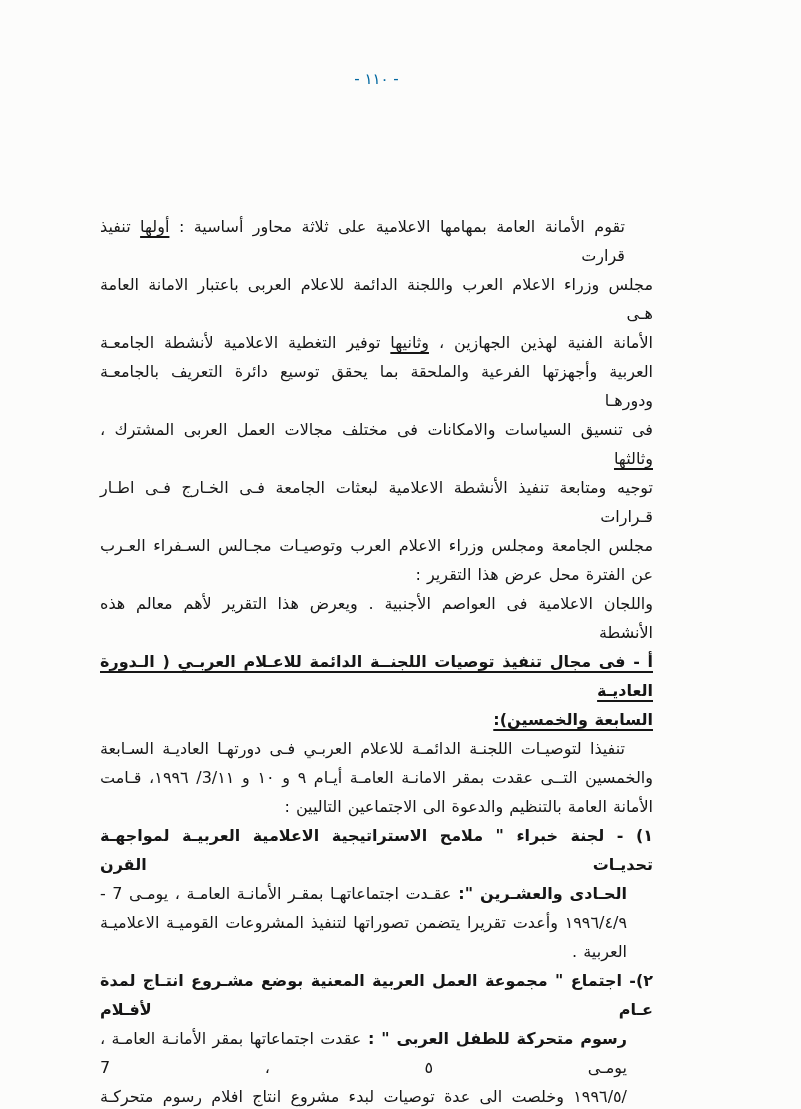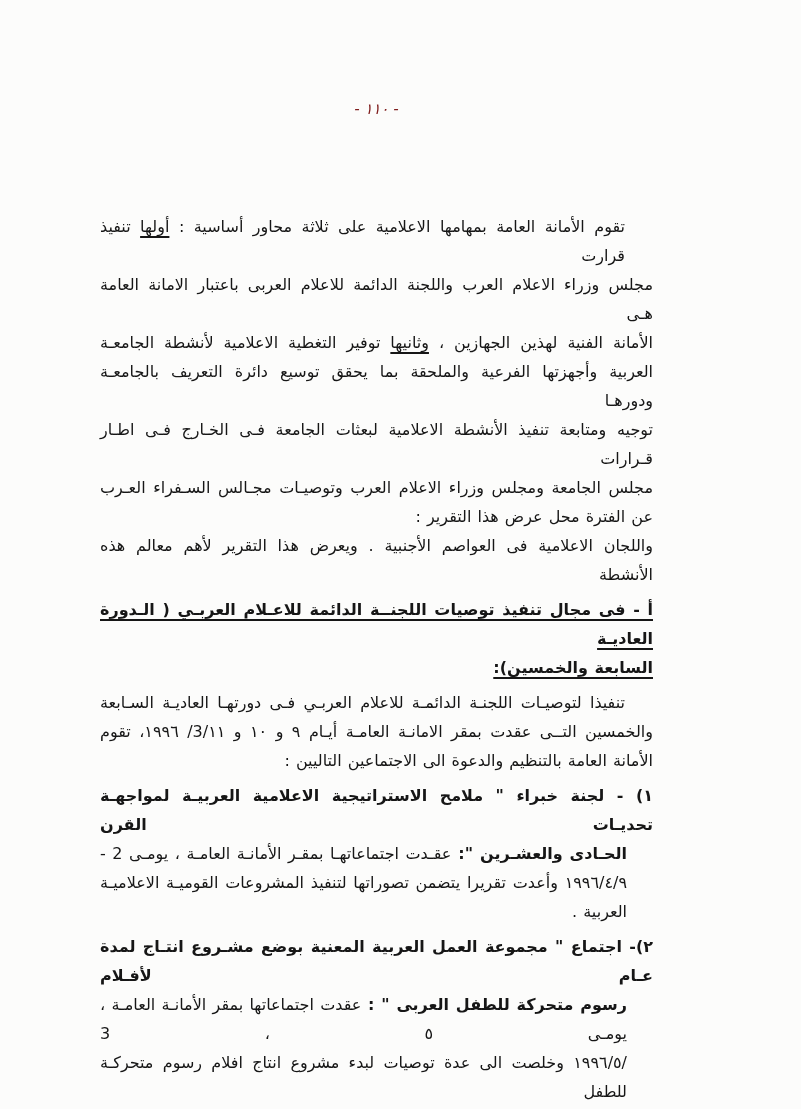--- a/index.html
+++ b/index.html
@@ -14,8 +14,8 @@
   }
   .sheet{position:absolute;inset:0;}
   .pagenum{
-    position:absolute;top:100px;left:100px;width:553px;
-    text-align:center;font-size:15px;letter-spacing:1px;color:#7f1d1d;font-style:italic;
+    position:absolute;top:70px;left:100px;width:553px;
+    text-align:center;font-size:15px;letter-spacing:1px;color:#0369a1;
   }
   .content{
     position:absolute;top:212px;left:100px;width:553px;

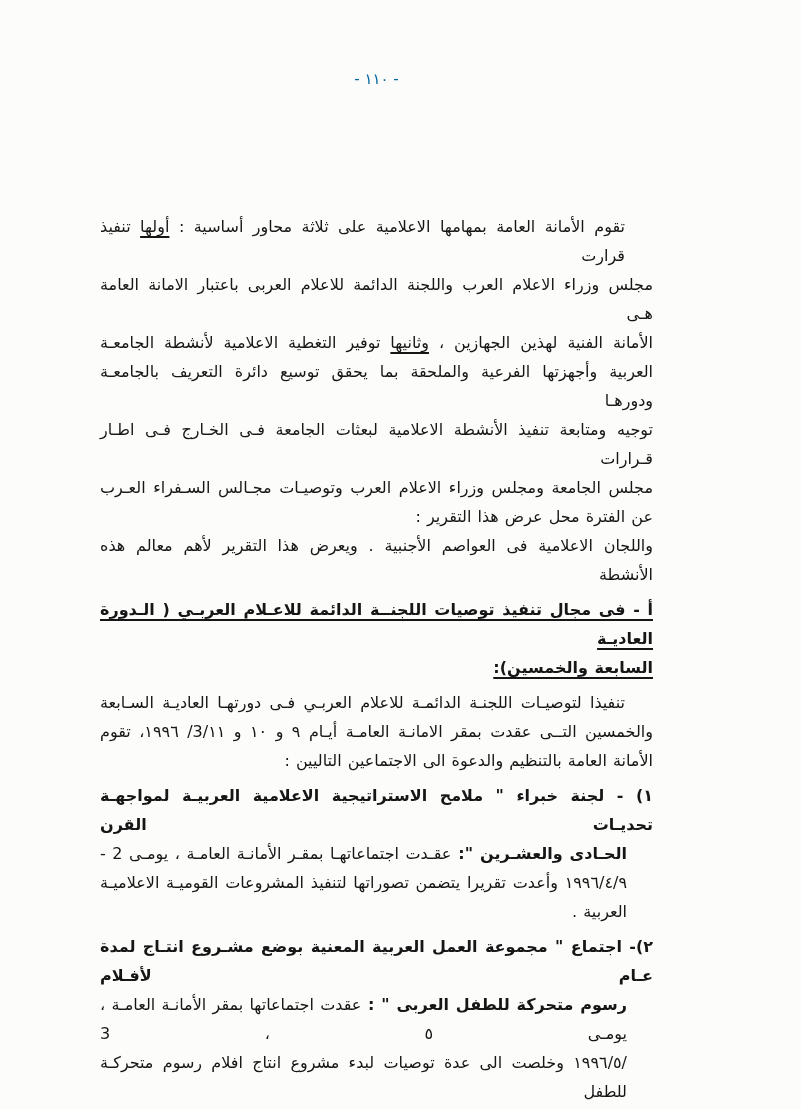--- a/index.html
+++ b/index.html
@@ -53,6 +53,7 @@
         <div class="ln"><span>مجلس وزراء الاعلام العرب واللجنة الدائمة للاعلام العربى باعتبار الامانة العامة هـى</span></div>
         <div class="ln"><span>الأمانة الفنية لهذين الجهازين ، </span><span class="u">وثانيها</span><span> توفير التغطية الاعلامية لأنشطة الجامعـة</span></div>
         <div class="ln"><span>العربية وأجهزتها الفرعية والملحقة بما يحقق توسيع دائرة التعريف بالجامعـة ودورهـا</span></div>
+        <div class="ln"><span>فى تنسيق السياسات والامكانات فى مختلف مجالات العمل العربى المشترك ، </span><span class="u">وثالثها</span></div>
         <div class="ln"><span>توجيه ومتابعة تنفيذ الأنشطة الاعلامية لبعثات الجامعة فـى الخـارج فـى اطـار قـرارات</span></div>
         <div class="ln"><span>مجلس الجامعة ومجلس وزراء الاعلام العرب وتوصيـات مجـالس السـفراء العـرب</span></div>
         <div class="ln end"><span>عن الفترة محل عرض هذا التقرير :</span></div>

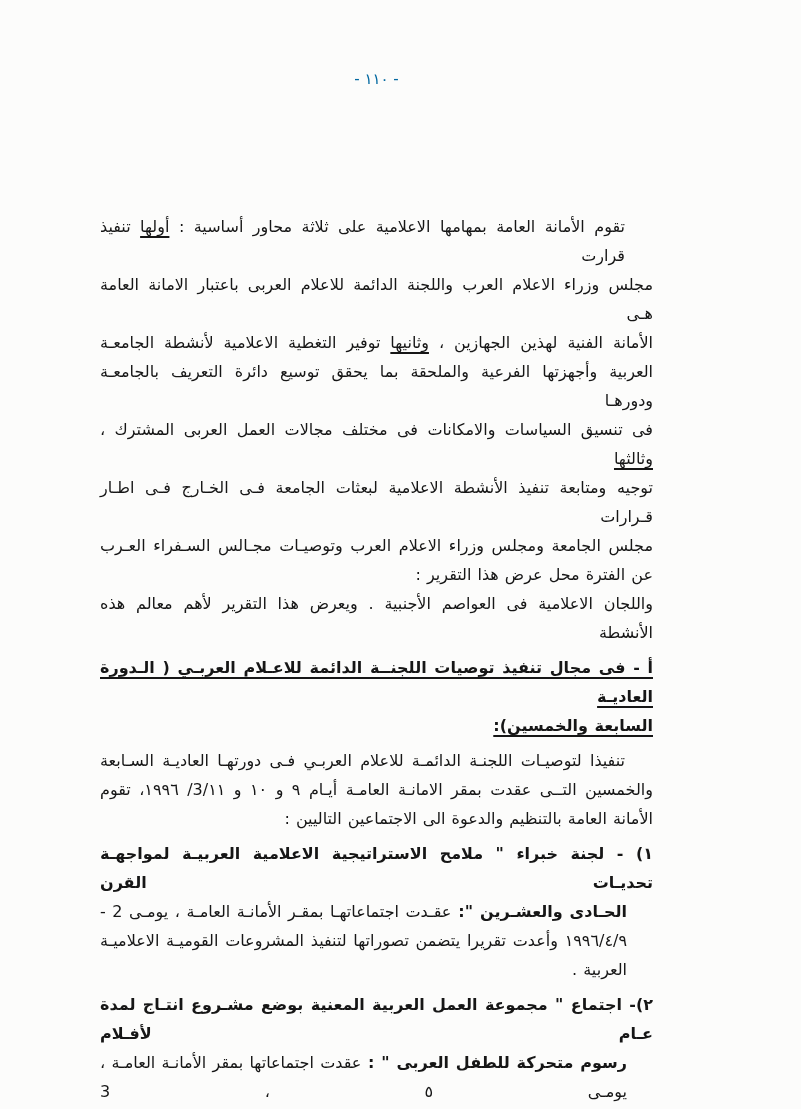--- a/index.html
+++ b/index.html
@@ -24,7 +24,7 @@
     text-align:justify;
   }
   .sec{margin:0;}
-  .sec.gap{margin-top:6px;}
+  .sec.gap{margin-top:0;}
   .ln{
     text-align:justify;
     text-align-last:justify;

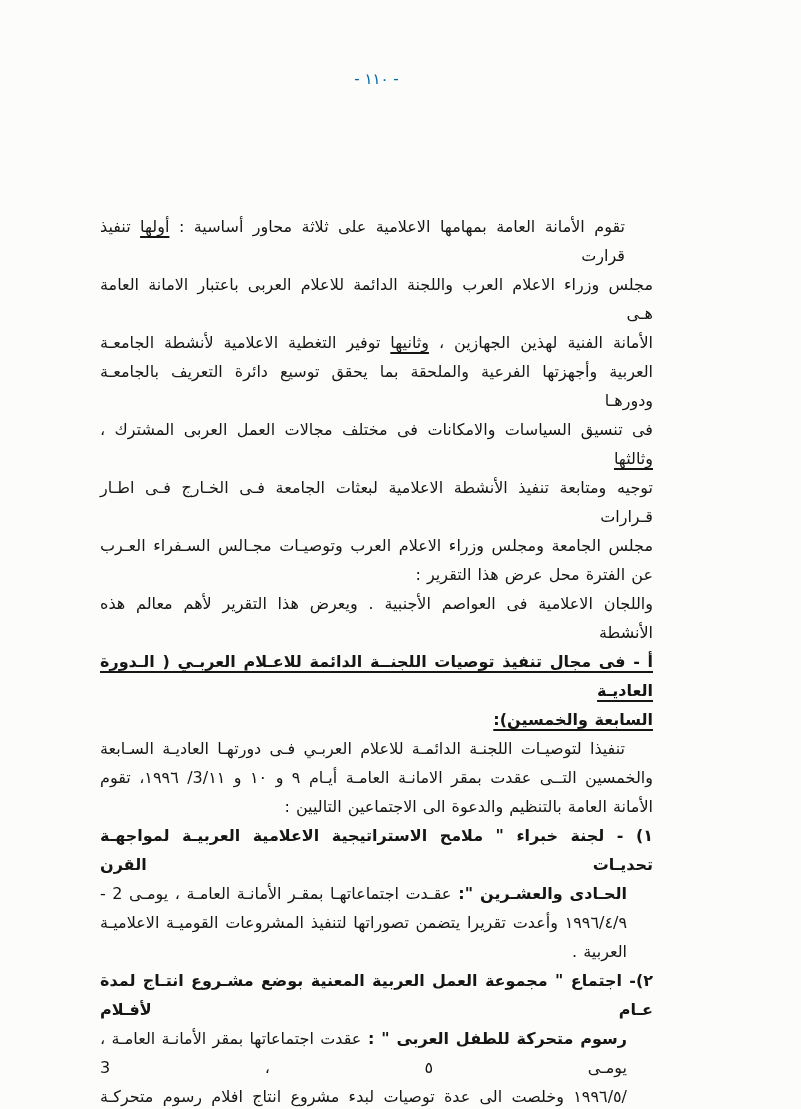--- a/index.html
+++ b/index.html
@@ -65,7 +65,7 @@
       </div>
     <div class="sec gap">
         <div class="ln ind"><span>تنفيذا لتوصيـات اللجنـة الدائمـة للاعلام العربـي فـى دورتهـا العاديـة السـابعة</span></div>
-        <div class="ln"><span>والخمسين التــى عقدت بمقر الامانـة العامـة أيـام ٩ و ١٠ و </span><span dir="ltr" class="num">١٩٩٦ /3/١١</span><span>، تقوم</span></div>
+        <div class="ln"><span>والخمسين التــى عقدت بمقر الامانـة العامـة أيـام ٩ و ١٠ و </span><span dir="ltr" class="num">١٩٩٦ /3/١١</span><span>، قـامت</span></div>
         <div class="ln end"><span>الأمانة العامة بالتنظيم والدعوة الى الاجتماعين التاليين :</span></div>
       </div>
     <div class="sec gap">

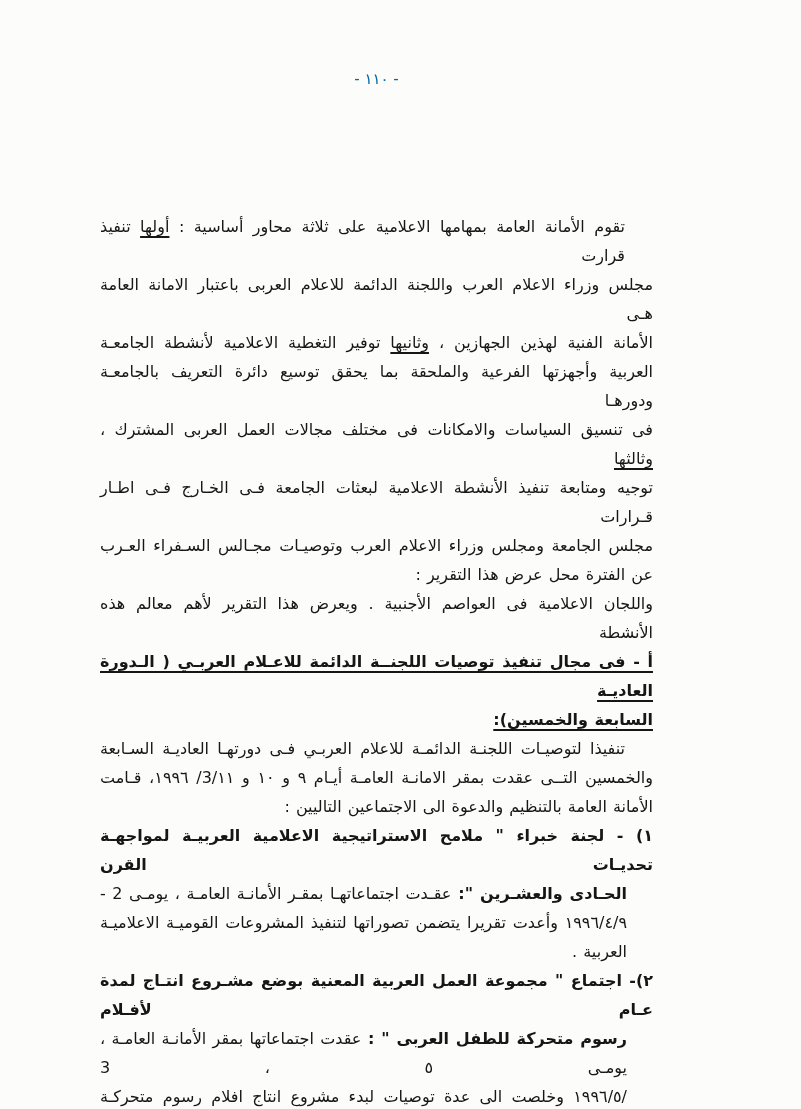--- a/index.html
+++ b/index.html
@@ -70,7 +70,7 @@
       </div>
     <div class="sec gap">
         <div class="ln"><span class="b">١) - لجنة خبراء " ملامح الاستراتيجية الاعلامية العربيـة لمواجهـة تحديـات القرن</span></div>
-        <div class="ln hang"><span class="b">الحـادى والعشـرين ": </span><span>عقـدت اجتماعاتهـا بمقـر الأمانـة العامـة ، يومـى 2 -</span></div>
+        <div class="ln hang"><span class="b">الحـادى والعشـرين ": </span><span>عقـدت اجتماعاتهـا بمقـر الأمانـة العامـة ، يومـى 7 -</span></div>
         <div class="ln hang"><span dir="ltr" class="num">١٩٩٦/٤/٩</span><span> وأعدت تقريرا يتضمن تصوراتها لتنفيذ المشروعات القوميـة الاعلاميـة</span></div>
         <div class="ln hang end"><span>العربية .</span></div>
       </div>

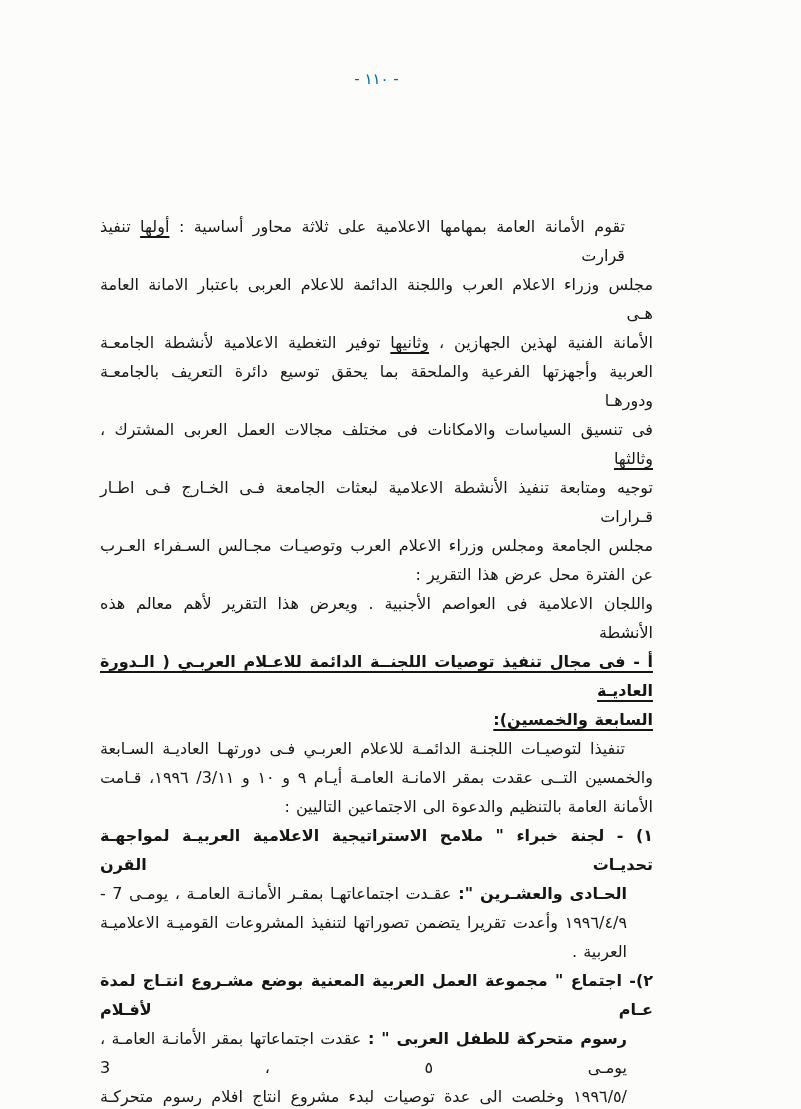--- a/index.html
+++ b/index.html
@@ -76,7 +76,7 @@
       </div>
     <div class="sec gap">
         <div class="ln"><span class="b">٢)- اجتماع " مجموعة العمل العربية المعنية بوضع مشـروع انتـاج لمدة عـام لأفـلام</span></div>
-        <div class="ln hang"><span class="b">رسوم متحركة للطفل العربى " : </span><span>عقدت اجتماعاتها بمقر الأمانـة العامـة ، يومـى ٥ ، 3</span></div>
+        <div class="ln hang"><span class="b">رسوم متحركة للطفل العربى " : </span><span>عقدت اجتماعاتها بمقر الأمانـة العامـة ، يومـى ٥ ، 7</span></div>
         <div class="ln hang"><span dir="ltr" class="num">١٩٩٦/٥/</span><span> وخلصت الى عدة توصيات لبدء مشروع انتاج افلام رسوم متحركـة للطفل</span></div>
       </div>
   </div>

